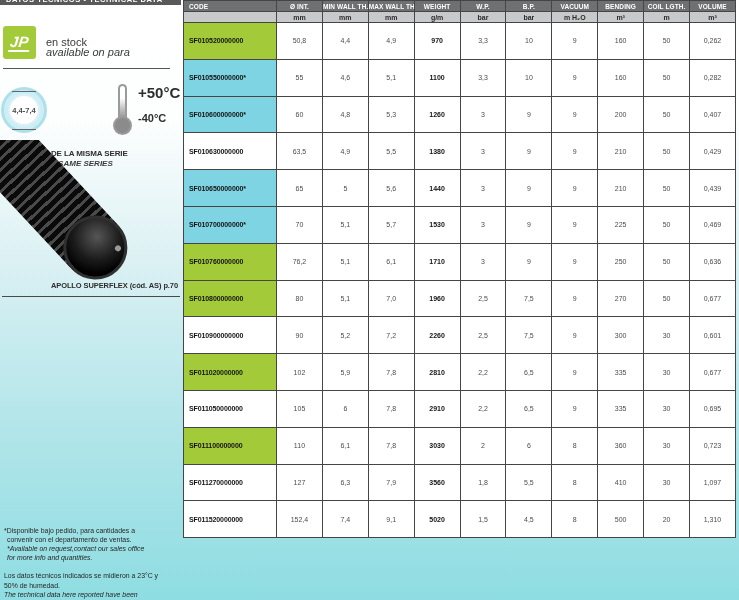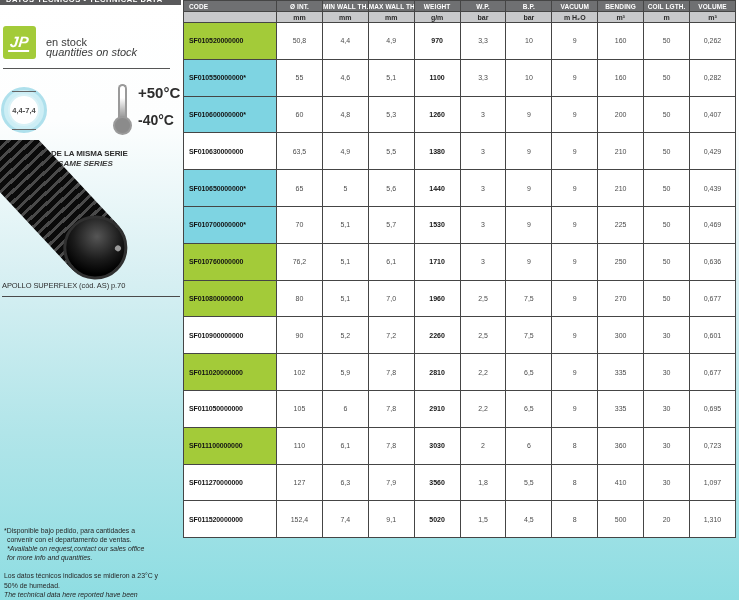--- a/index.html
+++ b/index.html
@@ -96,7 +96,7 @@
     </div>
     <div class="stock-text">
       <div>en stock</div>
-      <div class="it">quantities on stock</div>
+      <div class="it">available on para</div>
     </div>
 
     <div class="divider1"></div>

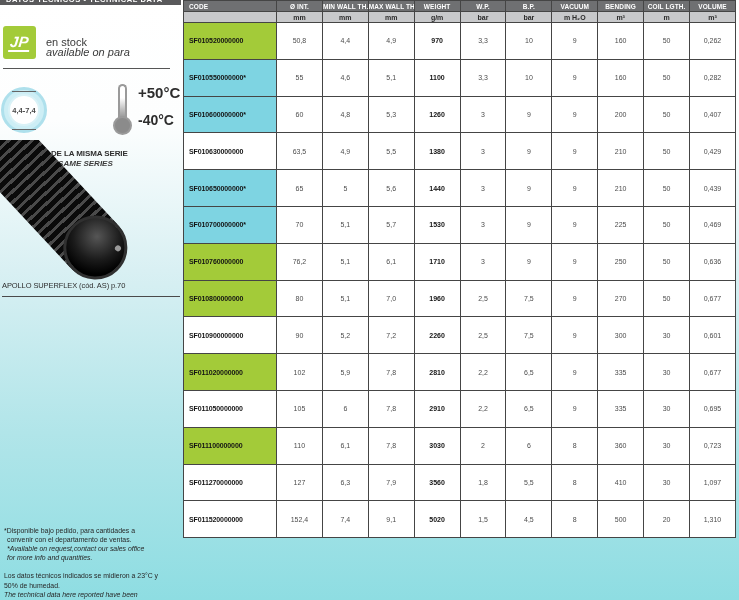--- a/index.html
+++ b/index.html
@@ -40,7 +40,7 @@
   .thermo-bulb{position:absolute;left:113px;top:116px;width:19px;height:19px;border-radius:50%;
                background:#8b8b8b;border:2px solid #9a9a9a;box-sizing:border-box;}
   .temp-max{position:absolute;left:138px;top:84px;font-size:15px;font-weight:bold;color:#2d2d2d;}
-  .temp-min{position:absolute;left:138px;top:112px;font-size:14px;font-weight:bold;color:#2d2d2d;}
+  .temp-min{position:absolute;left:138px;top:112px;font-size:11px;font-weight:bold;color:#2d2d2d;}
 
   
   .series-es{position:absolute;left:3px;top:149px;font-size:8px;font-weight:bold;color:#2f2f2f;letter-spacing:-.1px;}

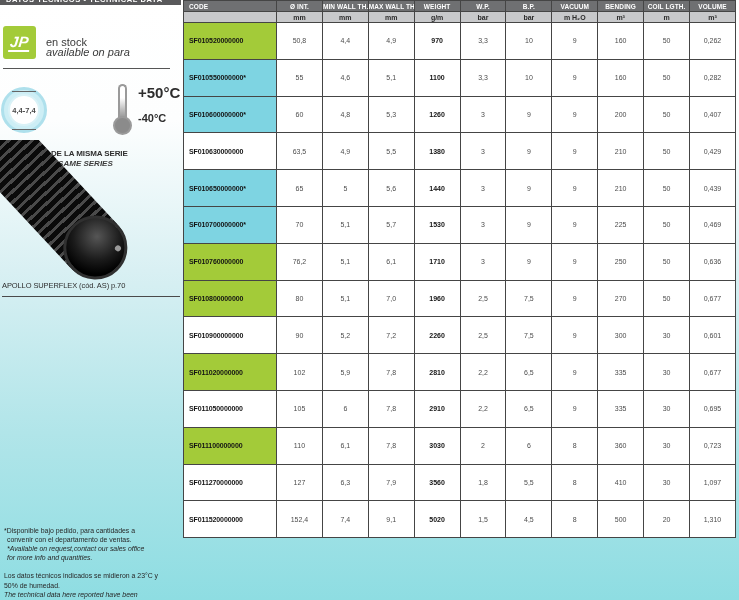--- a/index.html
+++ b/index.html
@@ -56,8 +56,8 @@
             border:3px solid #303030;}
   .hose-end::after{content:"";position:absolute;right:10px;top:10px;width:6px;height:6px;border-radius:50%;
                    background:#9a9a9a;}
-  .caption{position:absolute;left:2px;top:281px;width:176px;font-size:7.5px;
-           font-weight:normal;color:#2d2d2d;letter-spacing:-.1px;}
+  .caption{position:absolute;left:2px;top:281px;width:176px;text-align:right;font-size:7.5px;
+           font-weight:bold;color:#2d2d2d;letter-spacing:-.1px;}
 
   
   .footnotes{position:absolute;left:4px;top:526px;font-size:6.9px;line-height:9px;color:#272727;}

